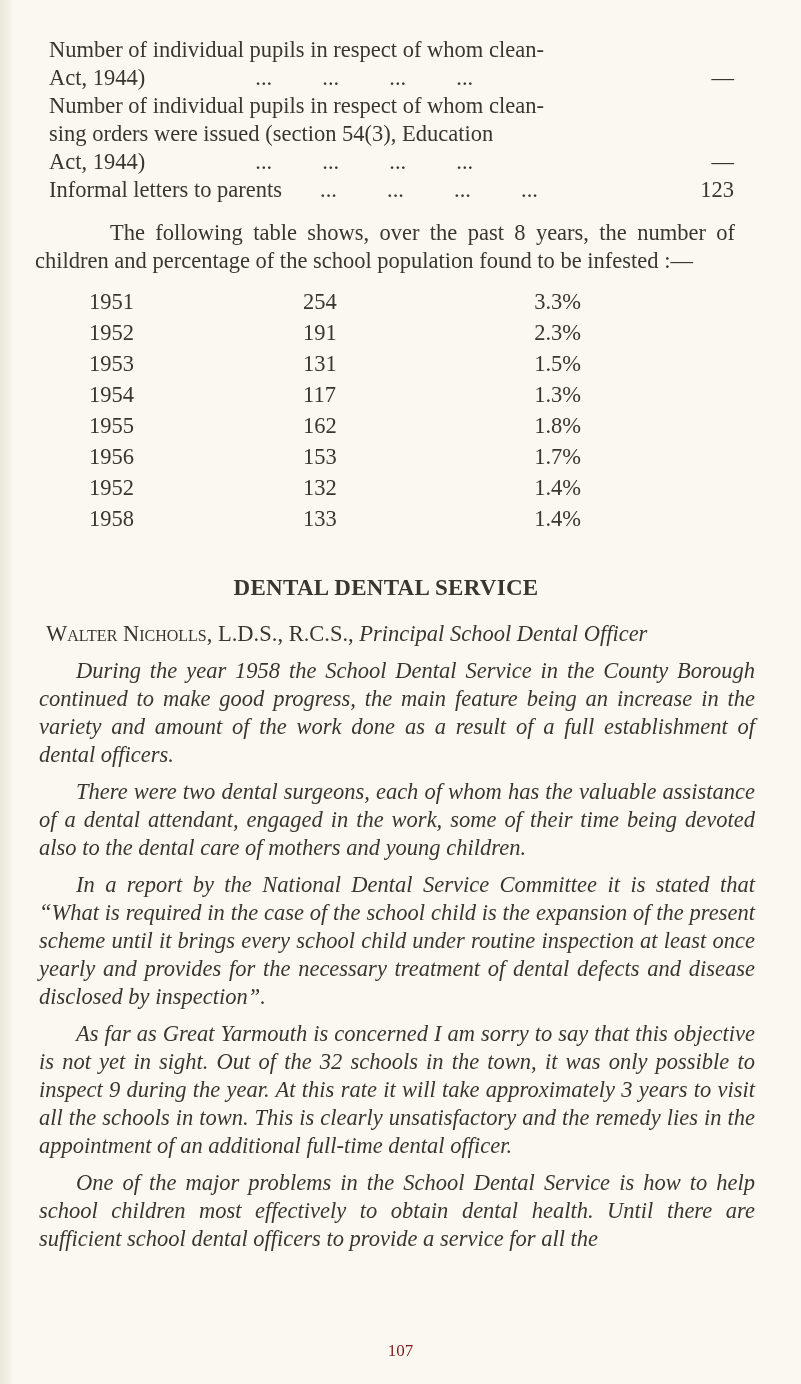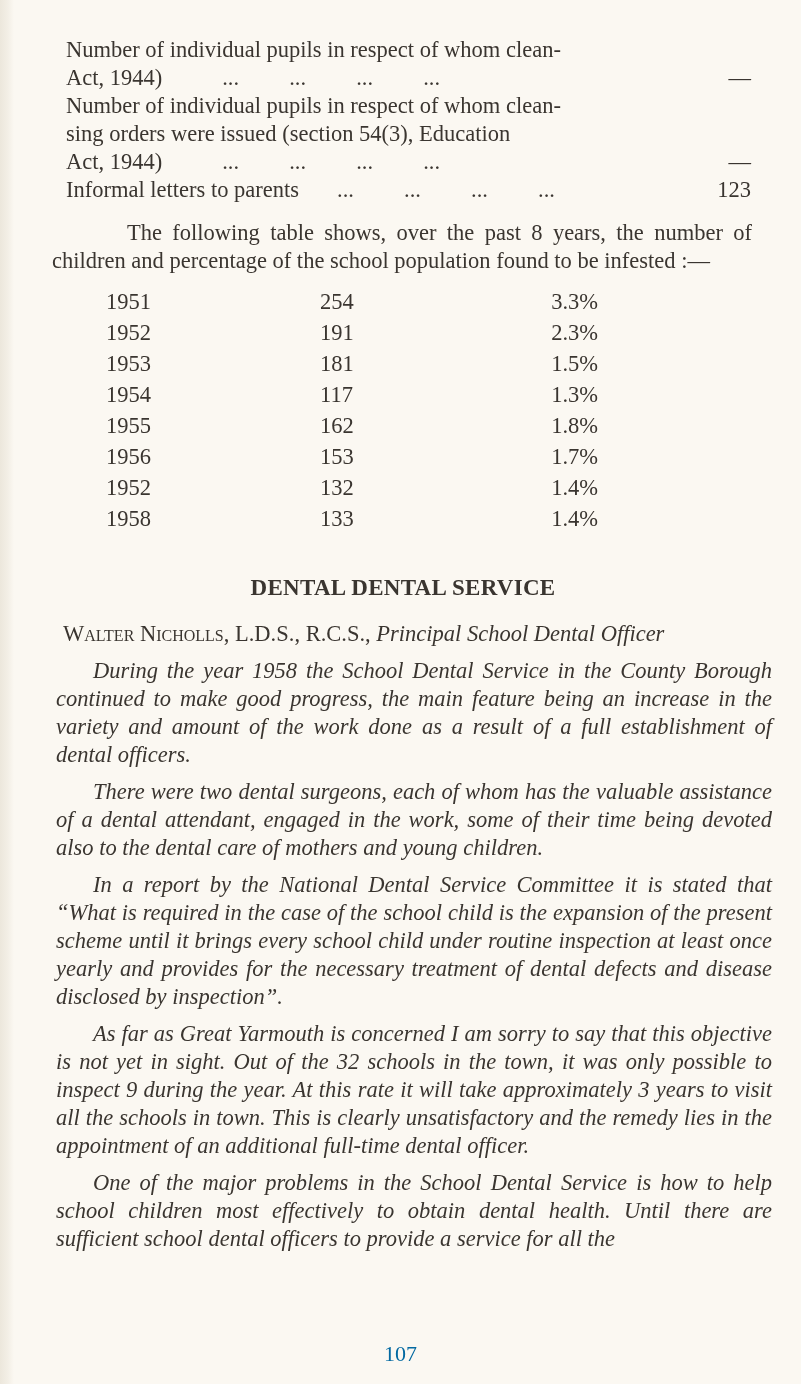--- a/index.html
+++ b/index.html
@@ -23,7 +23,7 @@
     }
     .page {
       position: absolute;
-      left: 64px;
+      left: 47px;
       top: 36px;
       width: 690px;
       font-size: 22.5px;

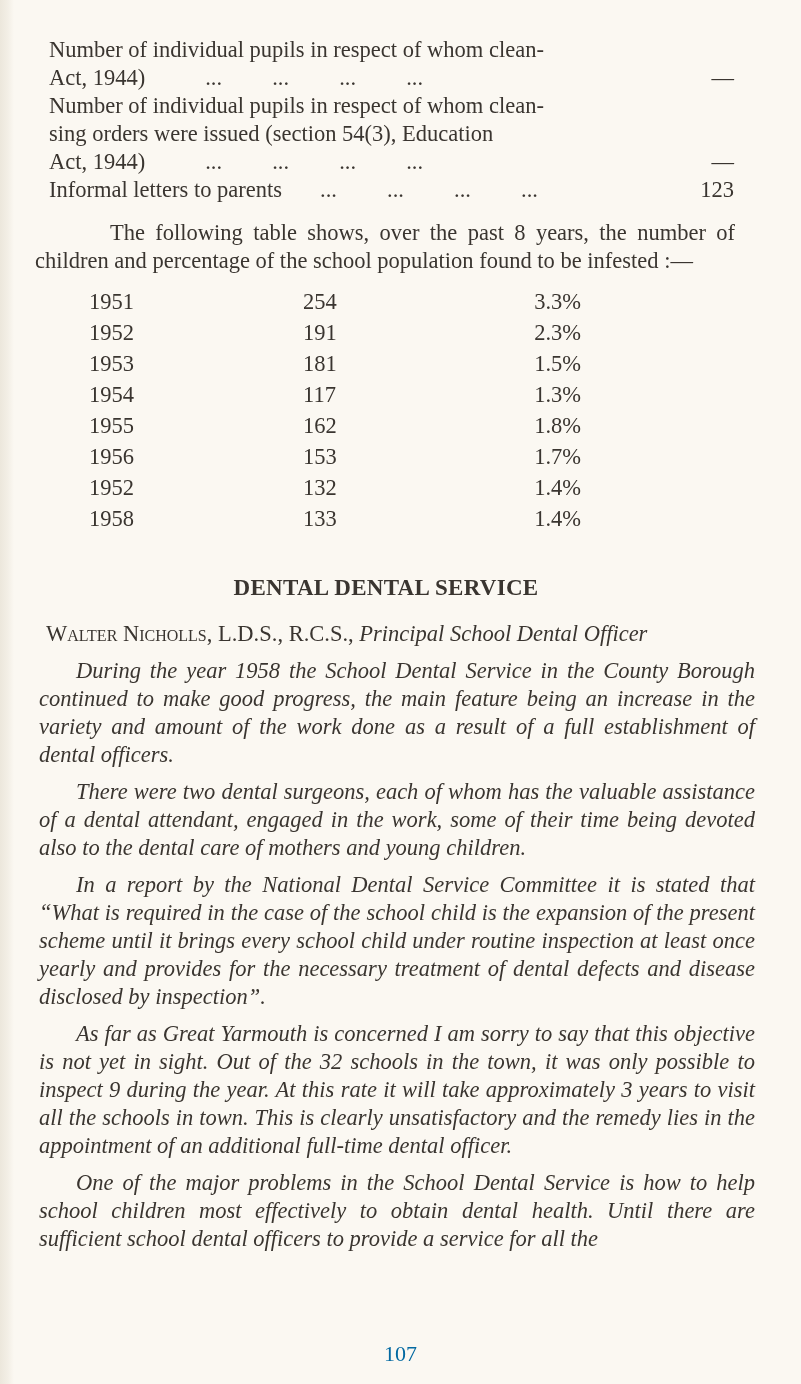--- a/index.html
+++ b/index.html
@@ -40,6 +40,7 @@
     .entry .leader-line {
       display: flex;
       align-items: baseline;
+      text-align: right;
     }
     .entry .dots {
       display: inline-flex;

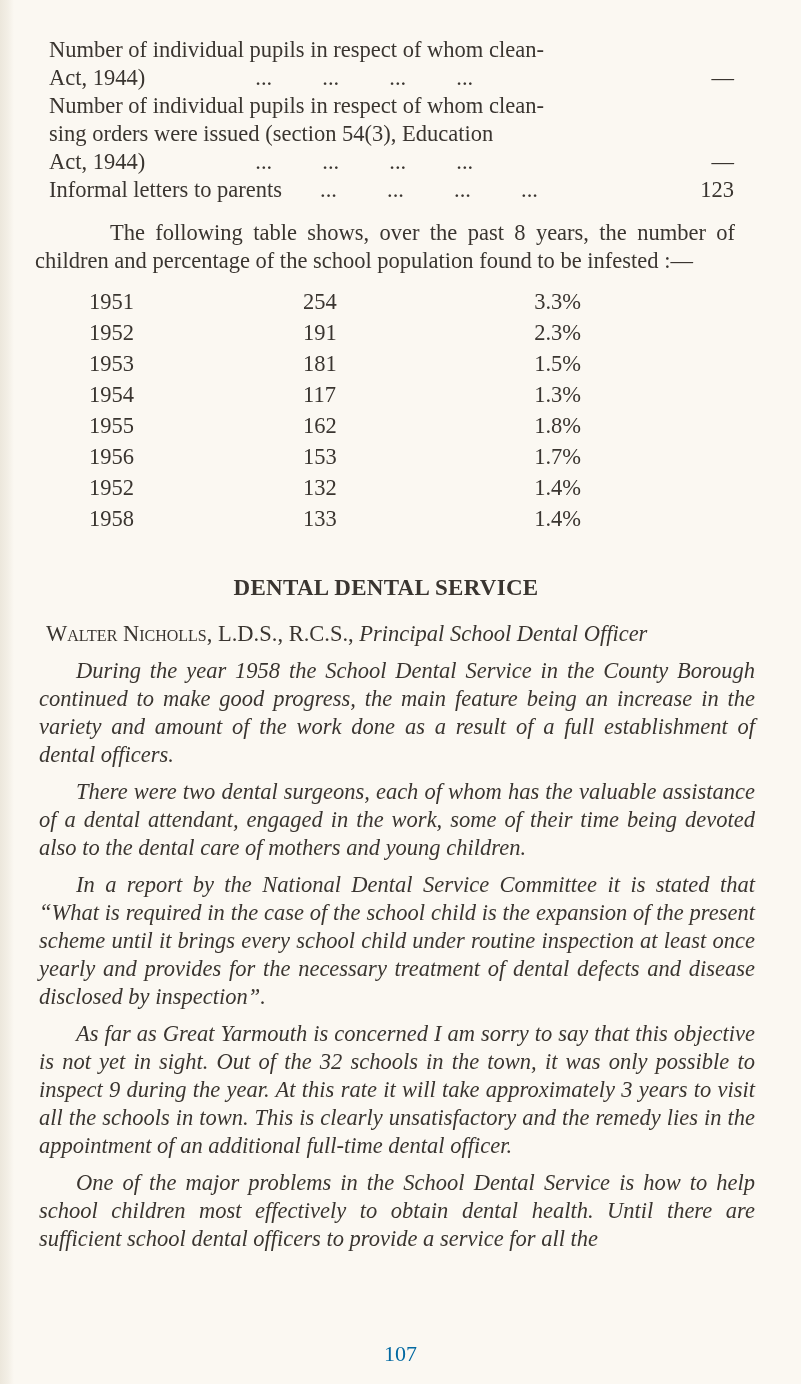--- a/index.html
+++ b/index.html
@@ -187,7 +187,7 @@
         </tr>
         <tr>
           <td class="year">1953</td>
-          <td class="count">181</td>
+          <td class="count">131</td>
           <td class="pct">1.5%</td>
         </tr>
         <tr>

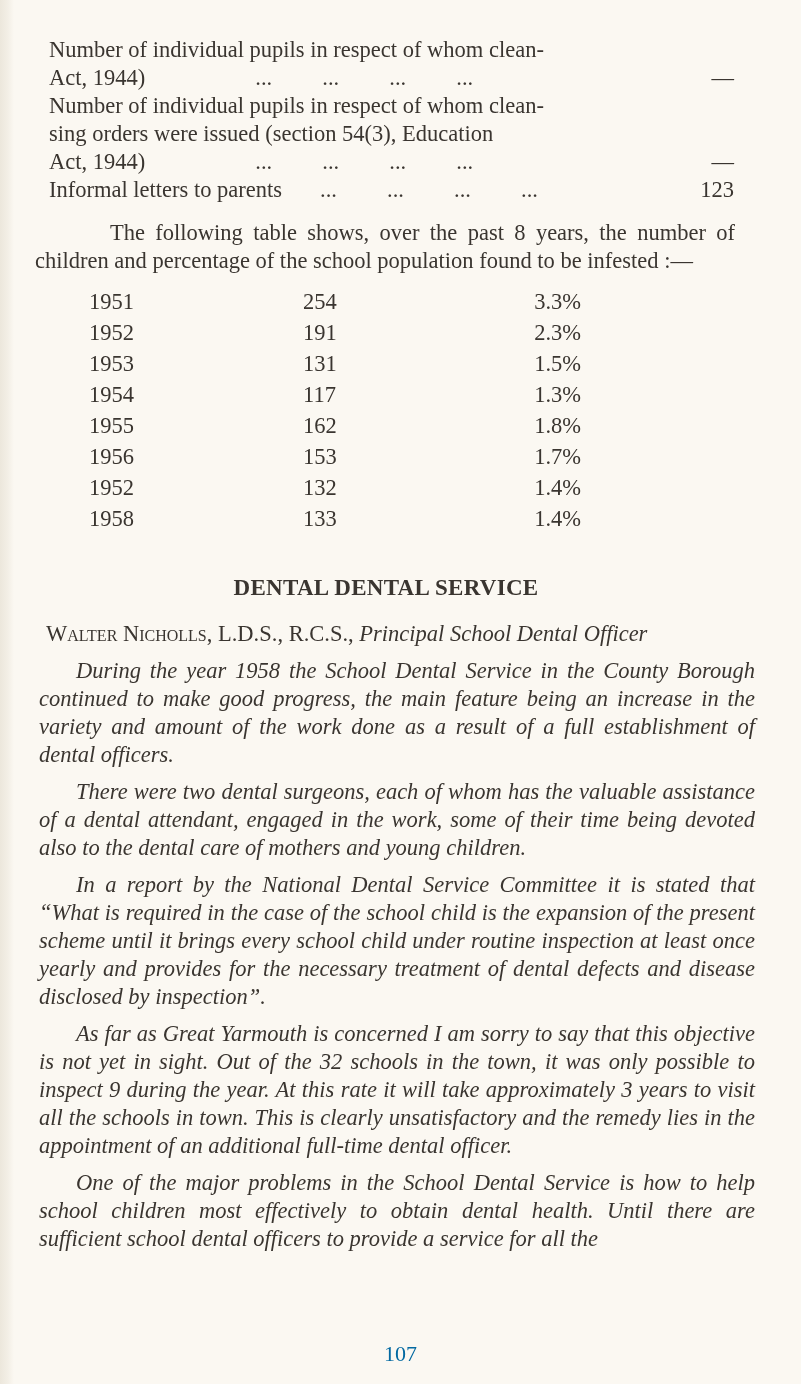--- a/index.html
+++ b/index.html
@@ -120,8 +120,8 @@
       top: 1341px;
       left: 0; right: 0;
       text-align: center;
-      font-size: 22px;
-      color: #0369a1;
+      font-size: 17px;
+      color: #7f1d1d;
     }
   </style>
 </head>

